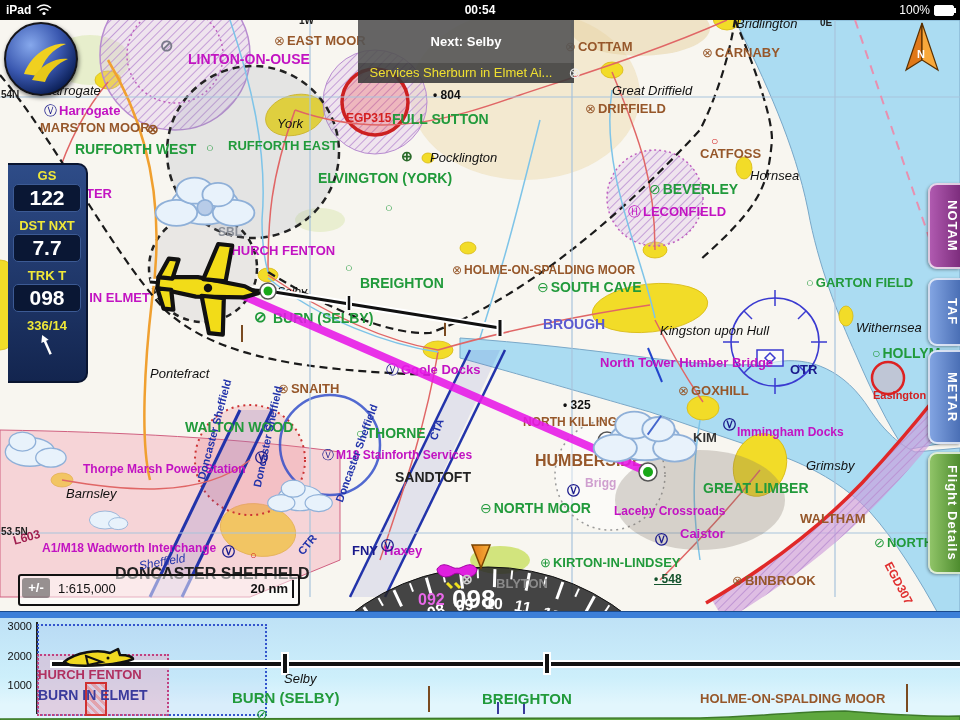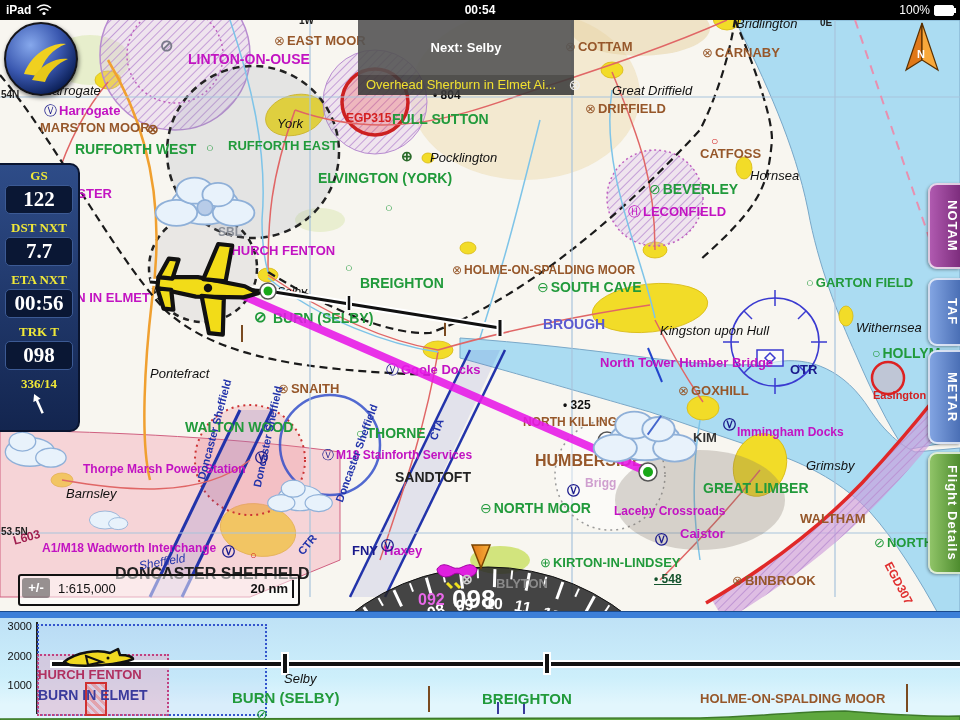--- a/index.html
+++ b/index.html
@@ -23,7 +23,7 @@
   .mlab .msym{margin-right:2px;font-weight:normal;}
   
   #notice{position:absolute;left:358px;top:20px;width:216px;z-index:42;text-align:center;}
-  #notice .t1{background:rgba(84,84,84,.9);color:#fff;font-weight:bold;font-size:13px;padding:20px 0;}
+  #notice .t1{background:rgba(84,84,84,.9);color:#fff;font-weight:bold;font-size:13px;padding:14px 0;}
   #notice .t2{background:rgba(58,58,58,.88);color:#f0e030;font-size:13px;padding:2px 14px 3px 4px;position:relative;white-space:nowrap;}
   #notice .x{position:absolute;right:-7px;top:1px;color:#eee;font-size:15px;cursor:pointer;}
   

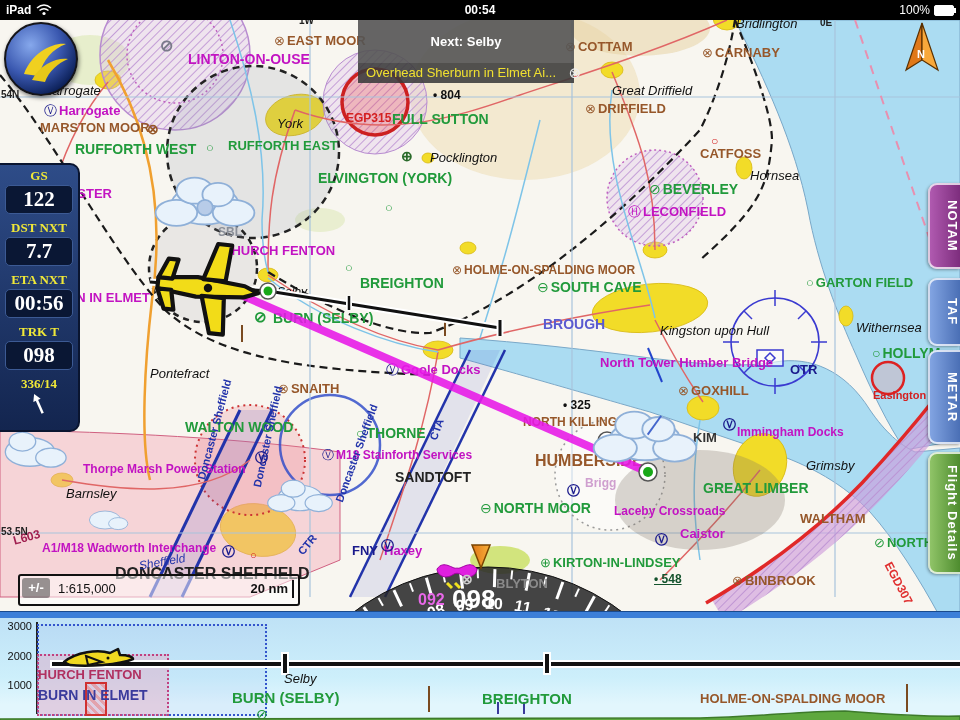--- a/index.html
+++ b/index.html
@@ -425,7 +425,7 @@
 
 <div id="notice">
   <div class="t1">Next: Selby</div>
-  <div class="t2"><span>Overhead Sherburn in Elmet Ai...</span>
+  <div class="t2"><span>Services Sherburn in Elmet Ai...</span>
     <span class="x">⊗</span>
   </div>
 </div>

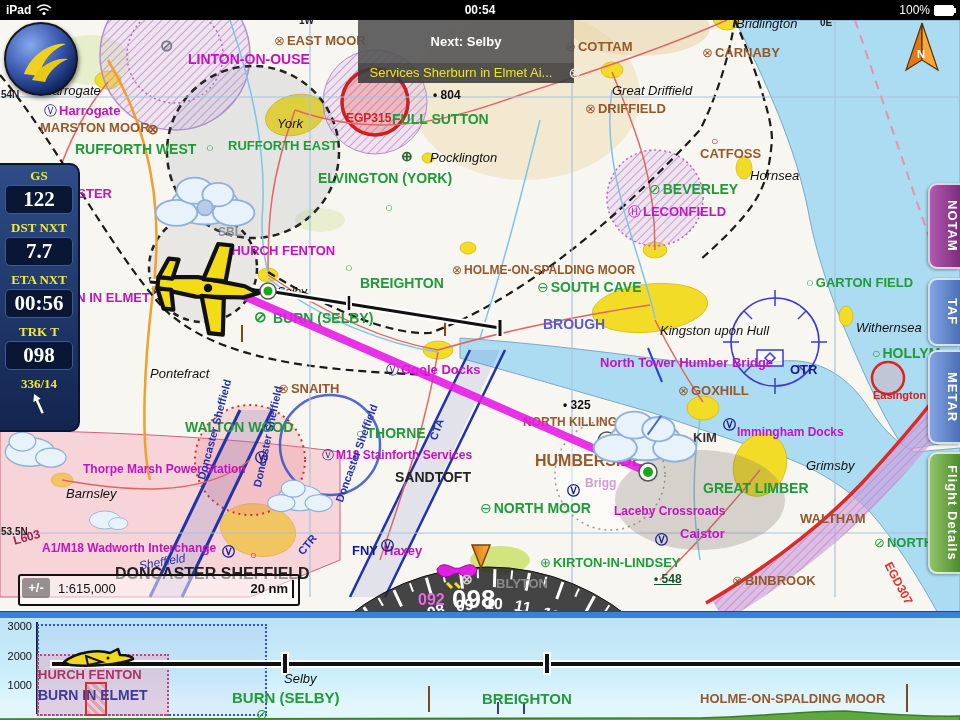--- a/index.html
+++ b/index.html
@@ -31,9 +31,9 @@
     background:radial-gradient(circle at 35% 30%,#86a8ec,#3a58b0 45%,#0c2058 78%);
     border:2px solid #15151a;box-shadow:1px 2px 4px rgba(0,0,0,.5);}
   
-  #inst{position:absolute;left:0;top:163px;width:78px;z-index:41;
+  #inst{position:absolute;left:8px;top:163px;width:78px;z-index:41;
     background:linear-gradient(180deg,#2e4c88,#13254f);
-    border:2px solid #0a1530;border-left:none;border-radius:0 10px 10px 0;padding-bottom:6px;font-family:Liberation Serif, serif;}
+    border:2px solid #0a1530;border-left:none;border-radius:0 10px 10px 0;padding-bottom:16px;}
   .cell{position:relative;padding-top:3px;}
   .cell .lb{color:#f0e838;font-size:13px;font-weight:bold;text-align:center;}
   .cell .vl{color:#fff;font-size:21px;font-weight:bold;text-align:center;background:#0a1734;

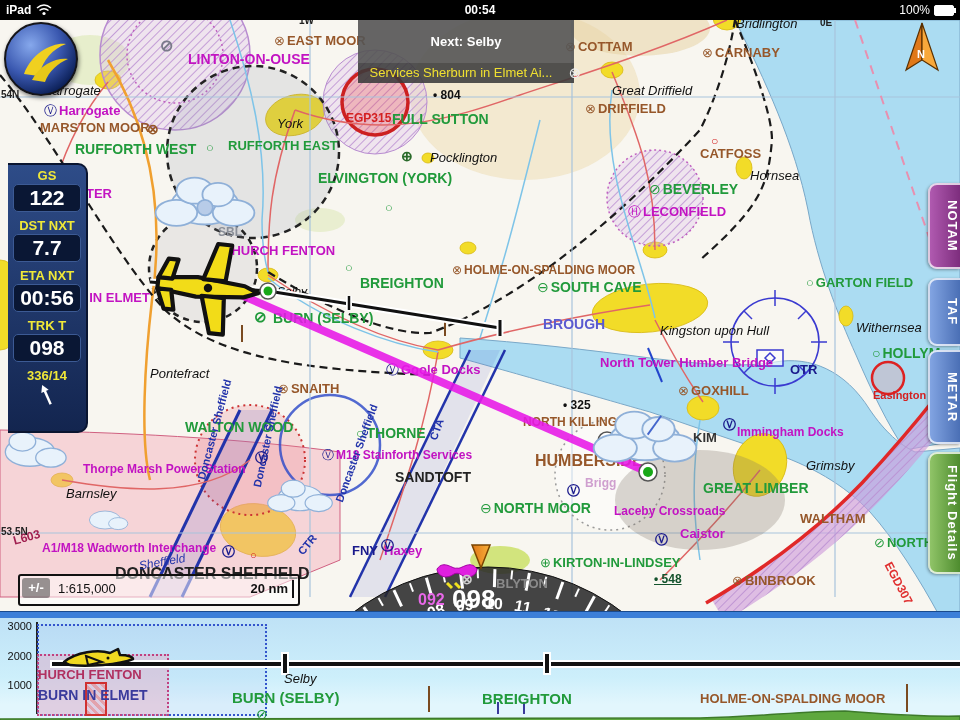--- a/index.html
+++ b/index.html
@@ -447,10 +447,6 @@
         <div class="vl">7.7</div>
       </div>
       <div class="cell">
-        <div class="lb">ETA NXT</div>
-        <div class="vl">00:56</div>
-      </div>
-      <div class="cell">
         <div class="lb">TRK T</div>
         <div class="vl">098</div>
       </div>

